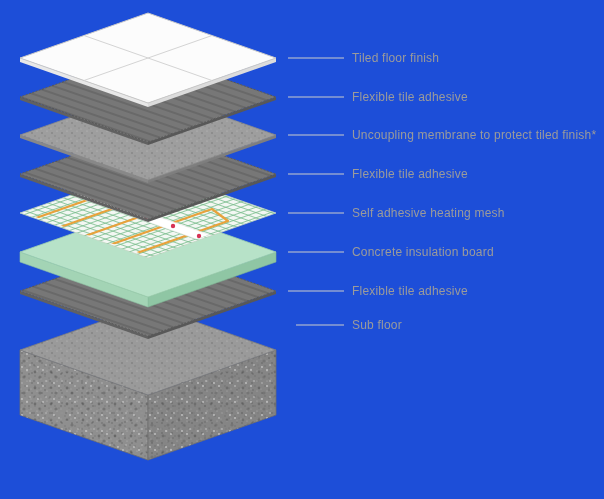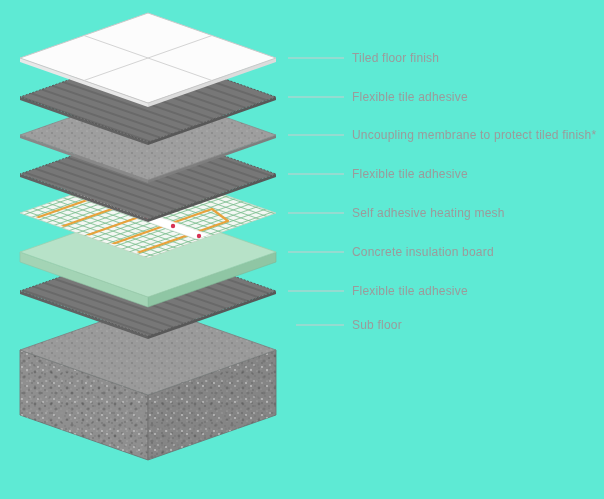--- a/index.html
+++ b/index.html
@@ -3,7 +3,7 @@
 <meta charset="utf-8">
 <style>
   html,body{margin:0;padding:0;background:#ffffff;}
-  #stage{position:relative;width:604px;height:499px;background:#5eead4;overflow:hidden;
+  #stage{position:relative;width:604px;height:499px;background:#1d4ed8;overflow:hidden;
          font-family:"Liberation Sans",sans-serif;}
   svg{display:block;}
   .layer-label{font-family:"Liberation Sans",sans-serif;font-size:12px;fill:#9b9b9b;letter-spacing:.2px;}

